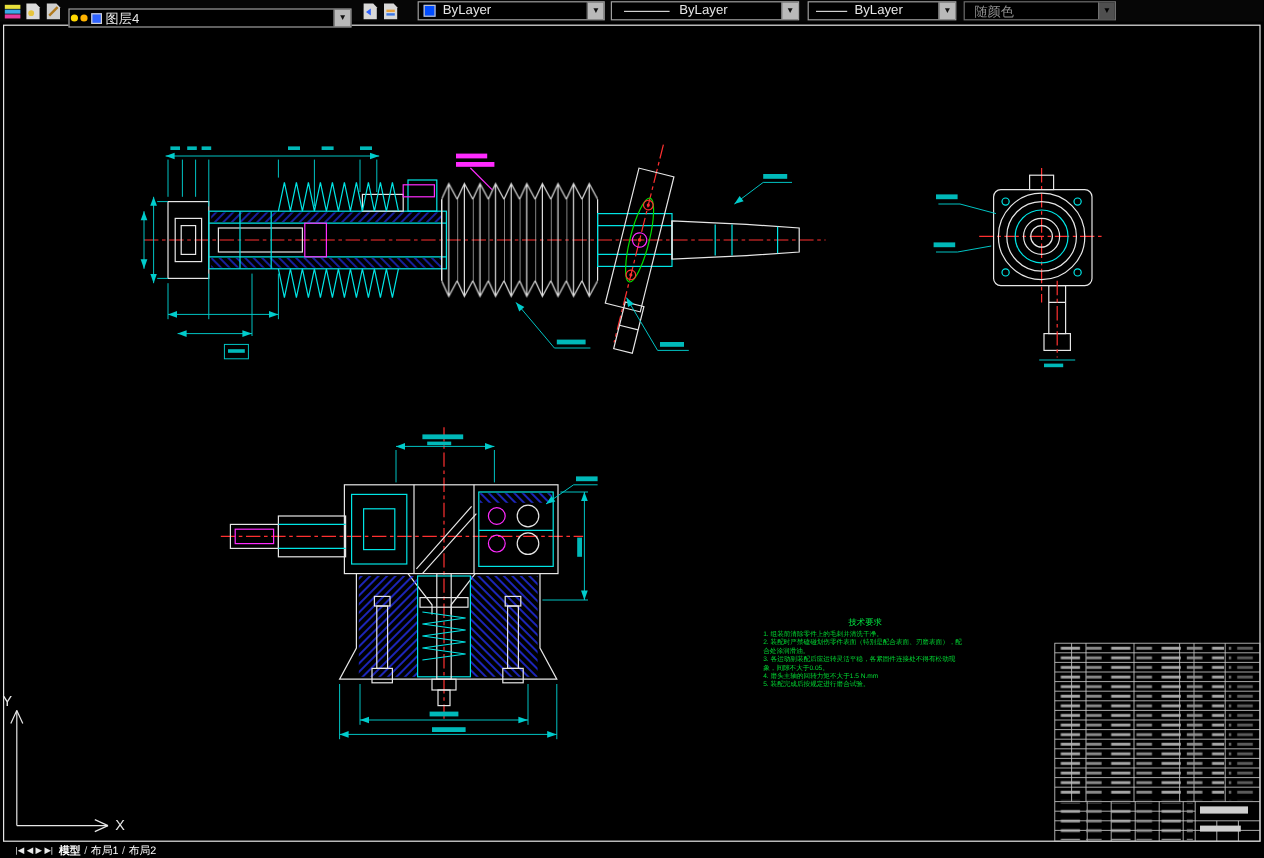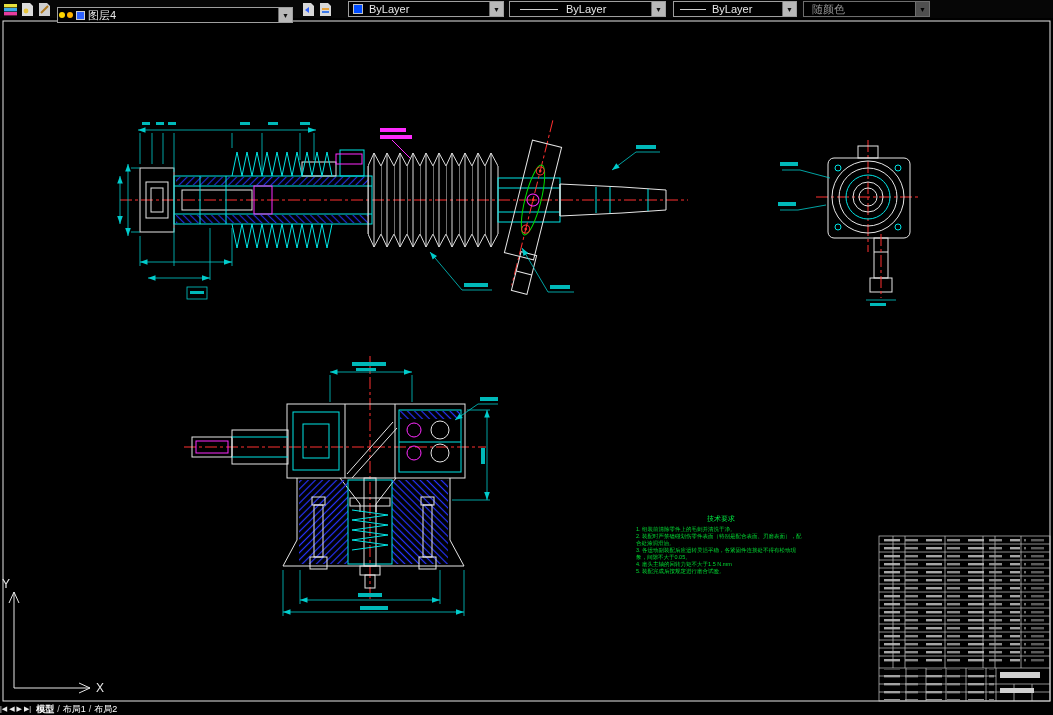--- a/index.html
+++ b/index.html
@@ -31,7 +31,7 @@
   
   .tabbar{
     position:absolute;left:0;bottom:0;width:1053px;height:12px;background:#000;color:#ddd;
-    display:flex;align-items:center;font-size:9px;z-index:5;padding-left:0;box-sizing:border-box;
+    display:flex;align-items:center;font-size:9px;z-index:5;padding-left:13px;box-sizing:border-box;
   }
   .tabnav{font-size:7px;color:#e8e8e8;margin-right:2px;}
   .tab{color:#fff;margin:0 3px;}

